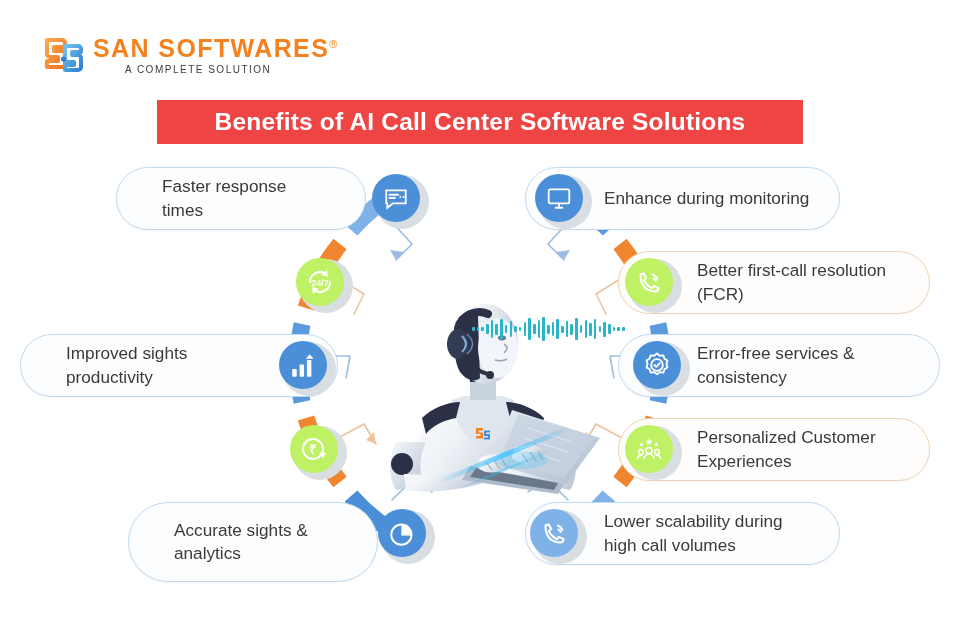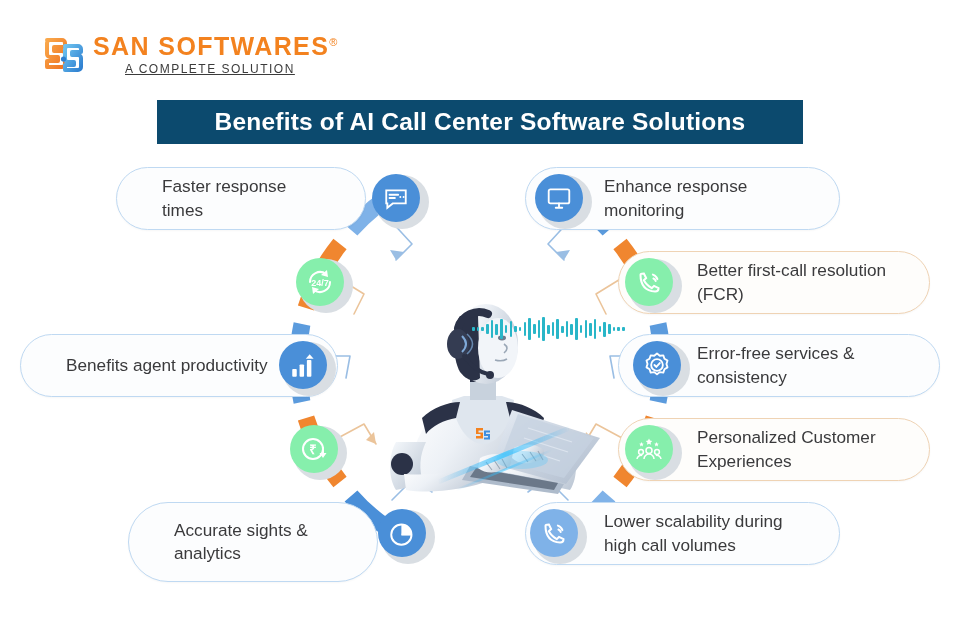--- a/index.html
+++ b/index.html
@@ -21,8 +21,8 @@
   }
   #brand-reg { font-size: 11px; vertical-align: super; color: #F3821F; font-weight: normal; }
   #brand-tag {
-    font-size: 12px; letter-spacing: 1.5px; color: #3b3b3b;
-    margin-top: 3px; margin-left: 32px; white-space: nowrap; text-decoration: underline;
+    font-size: 10px; letter-spacing: 1.5px; color: #3b3b3b;
+    margin-top: 3px; margin-left: 32px; white-space: nowrap;
   }
 
   

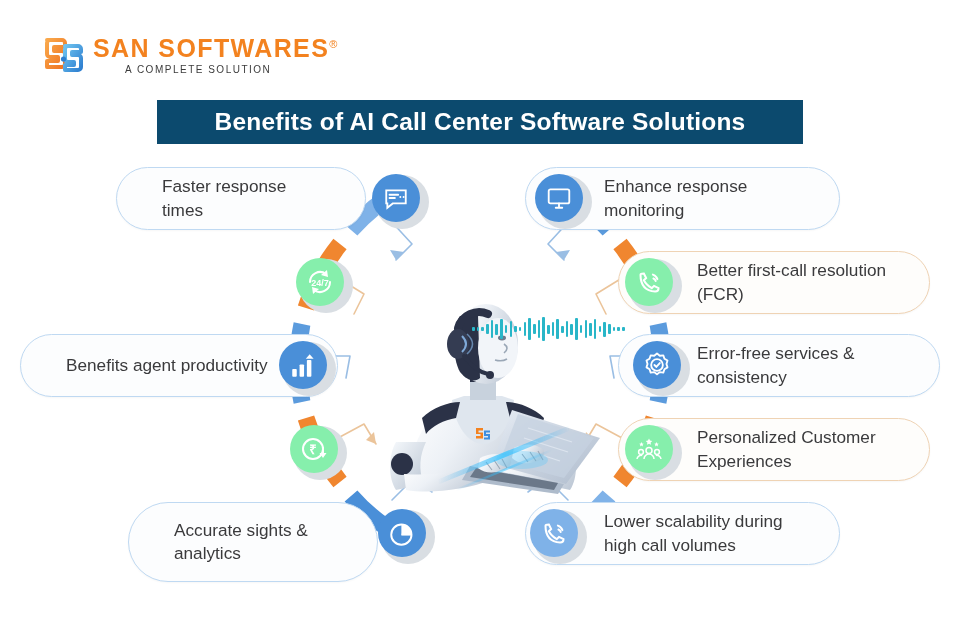--- a/index.html
+++ b/index.html
@@ -29,7 +29,7 @@
   #title-banner {
     position: absolute; left: 157px; top: 100px;
     width: 646px; height: 44px;
-    background: #0c4a6e;
+    background: #ef4444;
     display: flex; align-items: center; justify-content: center;
   }
   #title-text {

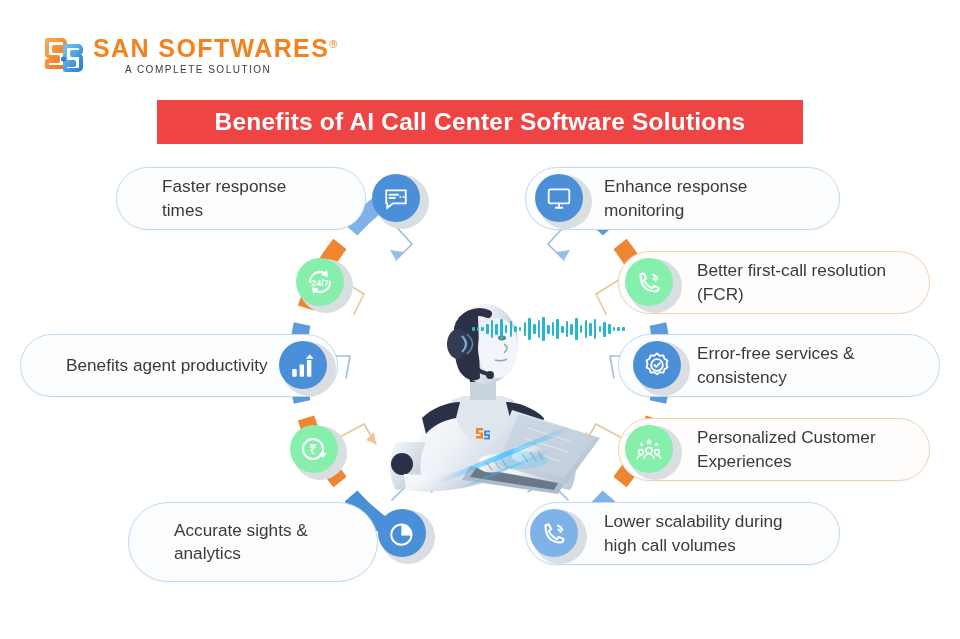--- a/index.html
+++ b/index.html
@@ -336,7 +336,7 @@
   </div>
 
   <div class="pill right blue" style="left:525px; top:167px; width:315px; height:63px;">
-    <div class="pill-label">Enhance response monitoring</div>
+    <div class="pill-label">Enhance during monitoring</div>
   </div>
   <div class="badge-shadow" style="left:538px; top:175px;"></div>
   <div class="badge blue" style="left:535px; top:174px;">

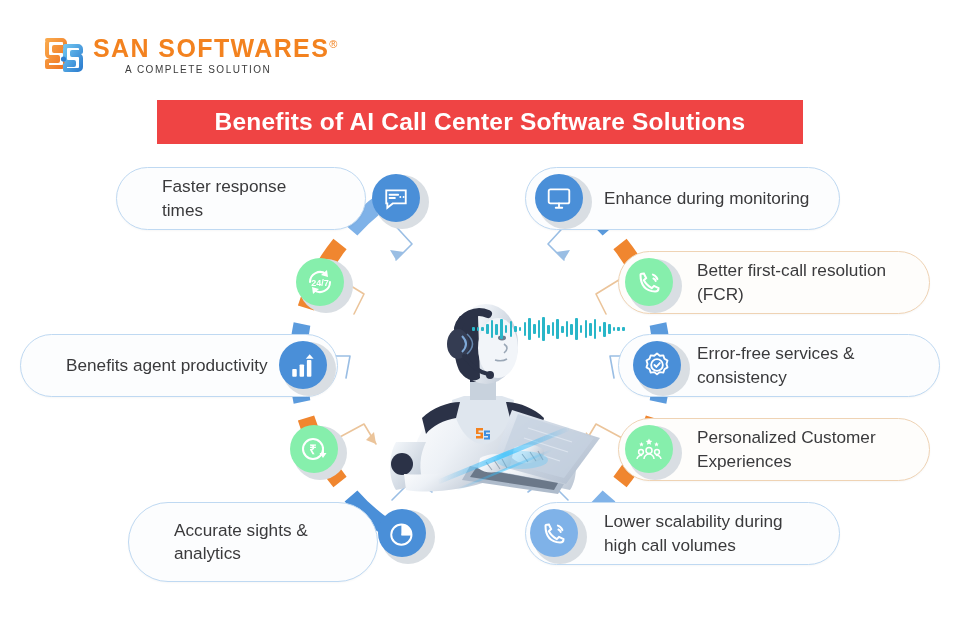--- a/index.html
+++ b/index.html
@@ -62,7 +62,7 @@
     z-index: 6;
   }
   .badge.blue   { background: #4A8FD8; }
-  .badge.orange { background: #86efac; }
+  .badge.orange { background: #bef264; }
   .badge.lblue  { background: #7FB2E8; }
   .badge svg { display: block; }
   

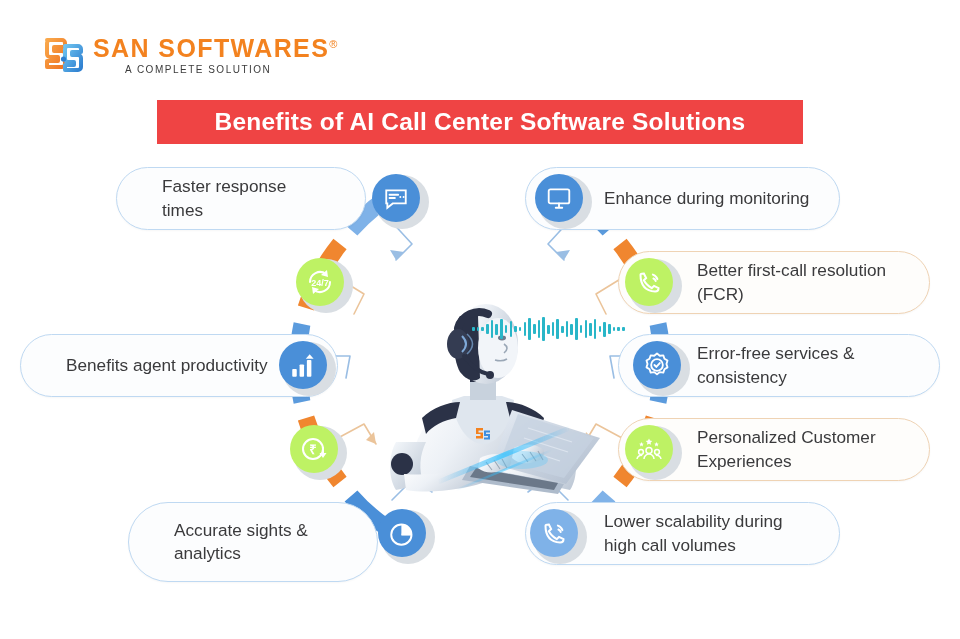--- a/index.html
+++ b/index.html
@@ -301,7 +301,7 @@
   </div>
 
   <div class="pill left blue" style="left:20px; top:334px; width:318px; height:63px;">
-    <div class="pill-label">Benefits agent productivity</div>
+    <div class="pill-label">Improved sights productivity</div>
   </div>
   <div class="badge-shadow" style="left:282px; top:342px;"></div>
   <div class="badge blue" style="left:279px; top:341px;">

